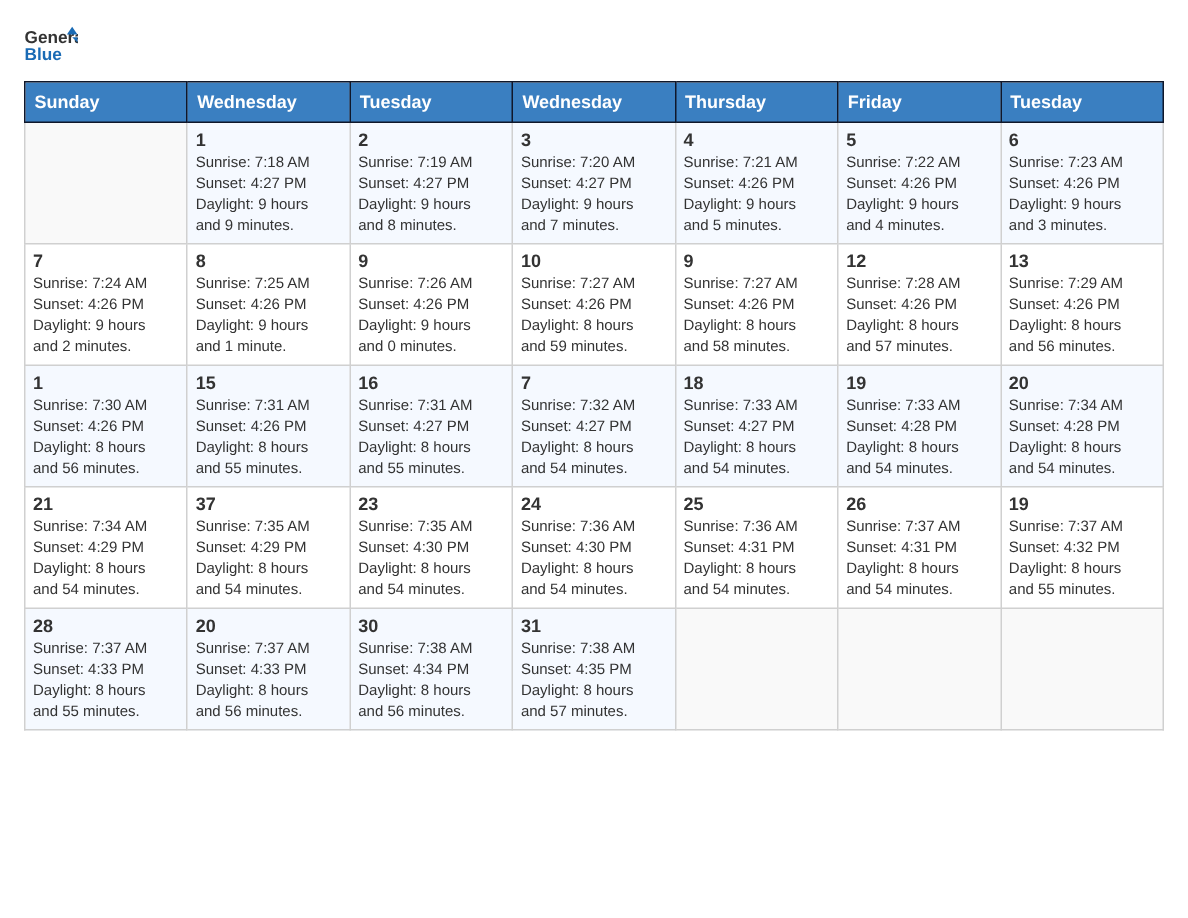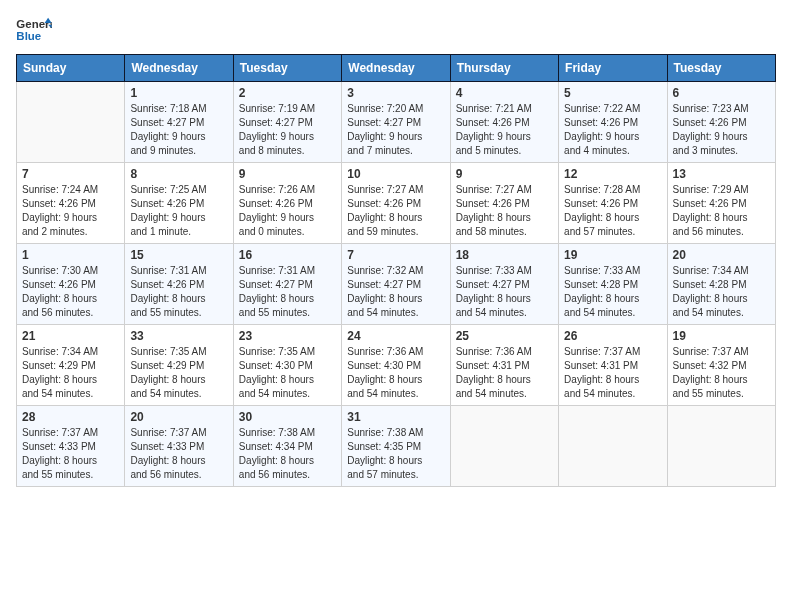--- a/index.html
+++ b/index.html
@@ -205,7 +205,7 @@
           <div class="day-info">Sunrise: 7:34 AM<br>Sunset: 4:29 PM<br>Daylight: 8 hours<br>and 54 minutes.</div>
         </td>
         <td>
-          <span class="day-number">33</span>
+          <span class="day-number">37</span>
           <div class="day-info">Sunrise: 7:35 AM<br>Sunset: 4:29 PM<br>Daylight: 8 hours<br>and 54 minutes.</div>
         </td>
         <td>

